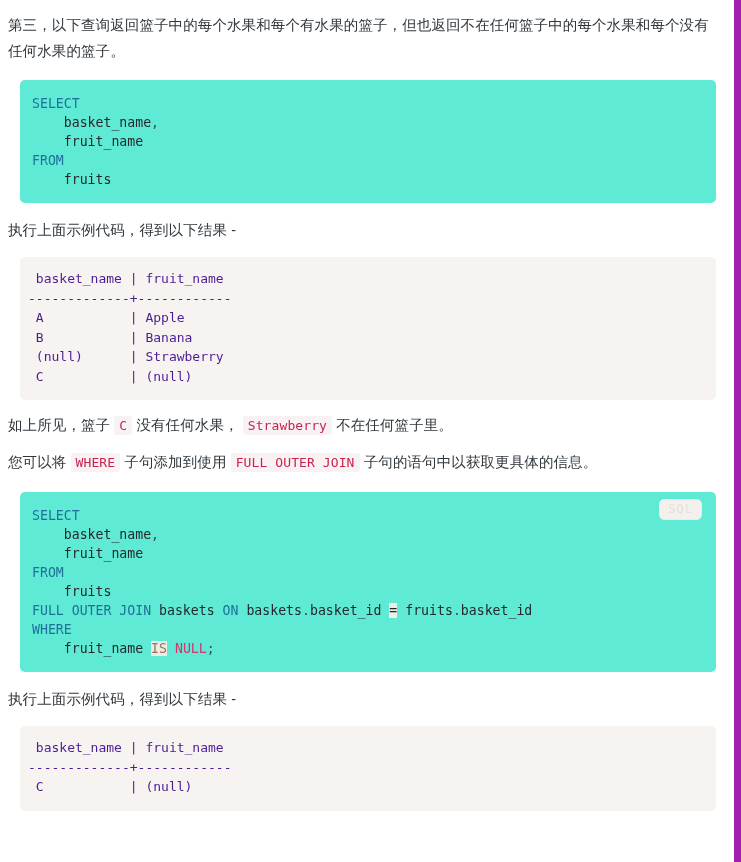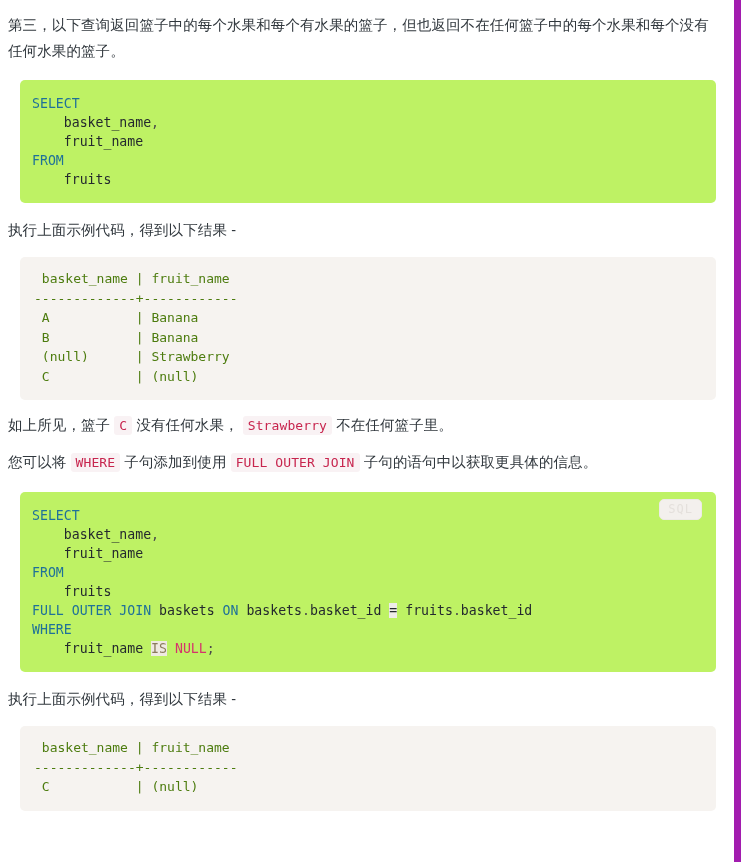--- a/index.html
+++ b/index.html
@@ -55,7 +55,7 @@
   .codeblock {
     position: relative;
     margin: 10px 4px 10px 12px;
-    background: #bef264;
+    background: #5eead4;
     border-radius: 5px;
     padding: 14px 16px 14px 12px;
     font-family: "DejaVu Sans Mono", "Liberation Mono", monospace;

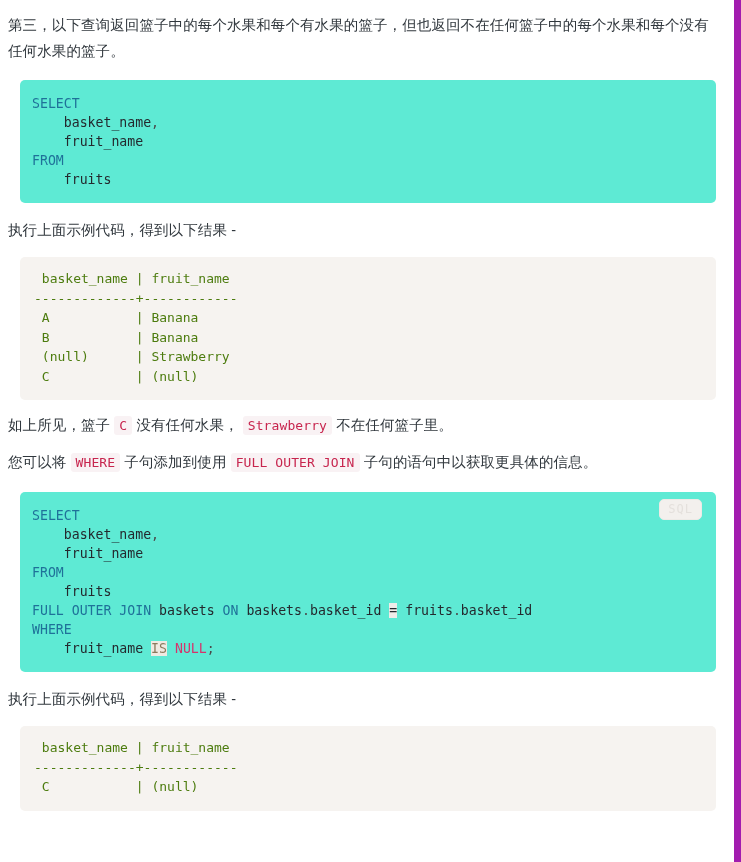--- a/index.html
+++ b/index.html
@@ -97,11 +97,11 @@
     margin: 8px 4px 8px 12px;
     background: #f6f3f0;
     border-radius: 5px;
-    padding: 12px 16px 14px 14px;
+    padding: 12px 16px 14px 8px;
     font-family: "DejaVu Sans Mono", "Liberation Mono", monospace;
     font-size: 13px;
     line-height: 19.5px;
-    color: #4d7c0f;
+    color: #4c1d95;
     position: relative;
   }
   .resultblock .ln {

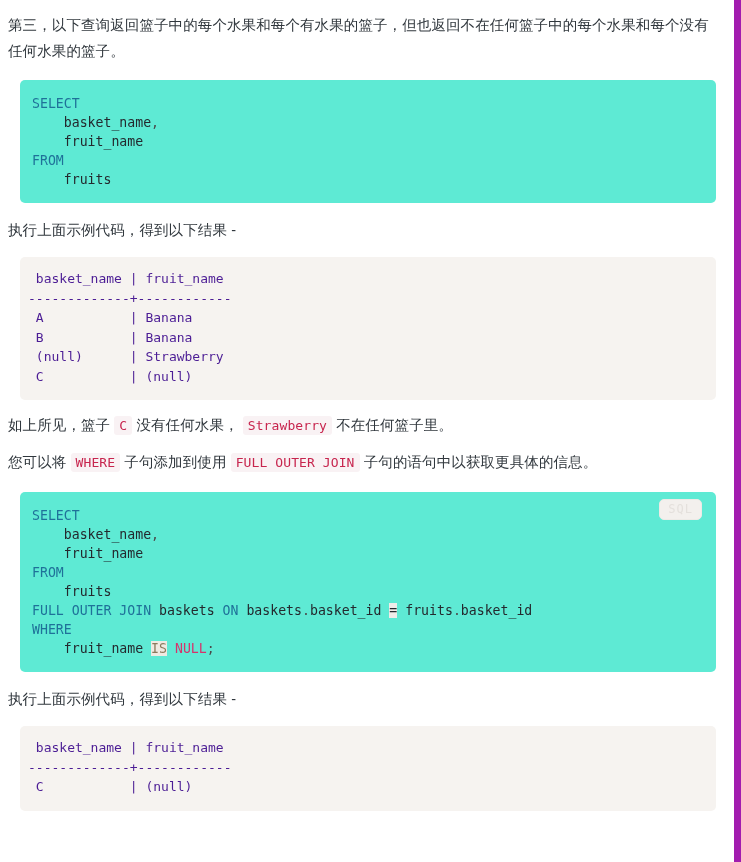--- a/index.html
+++ b/index.html
@@ -138,7 +138,7 @@
       <div class="result-lines">
           <span class="ln"> basket_name | fruit_name</span>
           <span class="ln">-------------+------------</span>
-          <span class="ln"> A           | Banana</span>
+          <span class="ln"> A           | Apple</span>
           <span class="ln"> B           | Banana</span>
           <span class="ln"> (null)      | Strawberry</span>
           <span class="ln"> C           | (null)</span>

